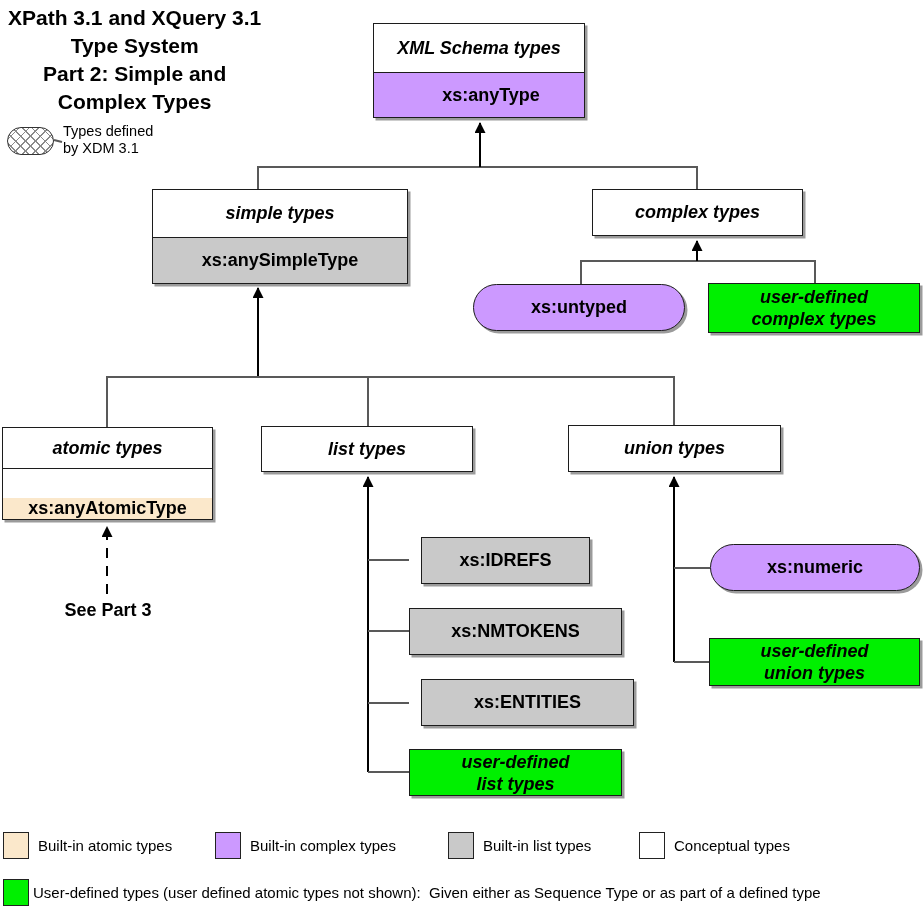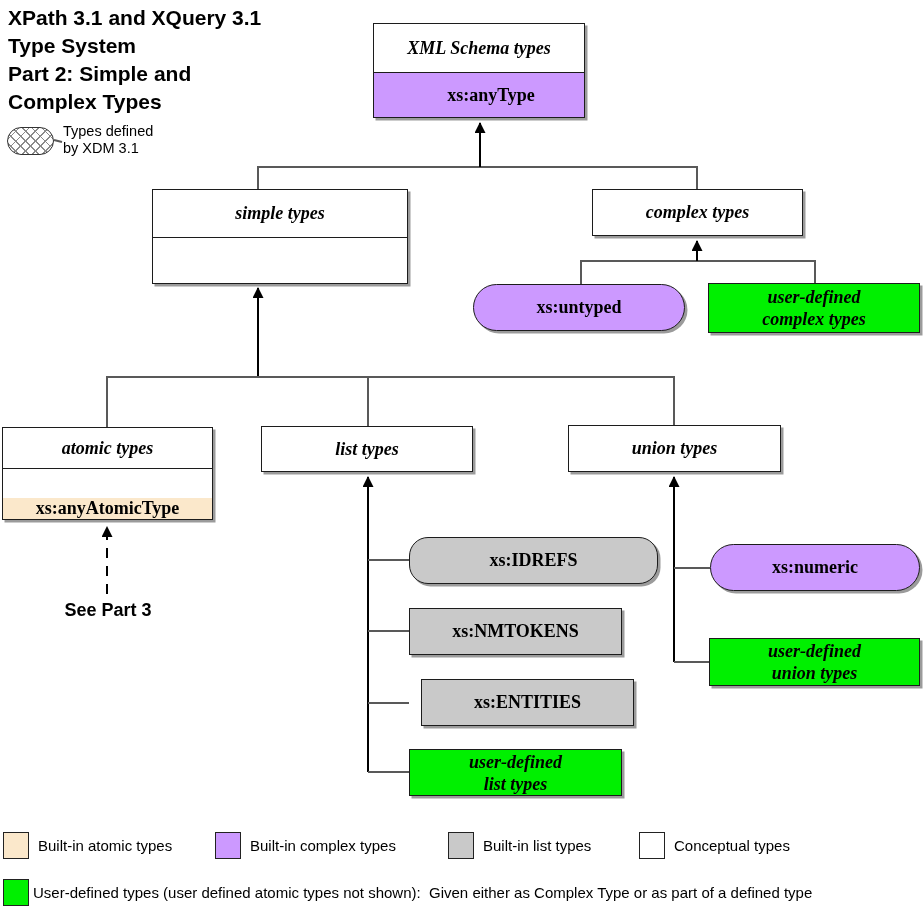--- a/index.html
+++ b/index.html
@@ -11,7 +11,7 @@
   .dashed{stroke-dasharray:10 8;}
 
   .title{position:absolute;left:8px;top:4px;z-index:3;font-size:21px;font-weight:bold;
-         line-height:28px;white-space:pre-line;}
+         line-height:28px;white-space:pre-line;text-align:center;}
   .xdm-stadium{position:absolute;left:7px;top:127px;width:47px;height:28px;z-index:3;
          border:1.3px solid #333;border-radius:14px;background-color:#fff;box-sizing:border-box;
          background-image:repeating-linear-gradient(45deg,#8a8a8a 0 1px,transparent 1px 7px),

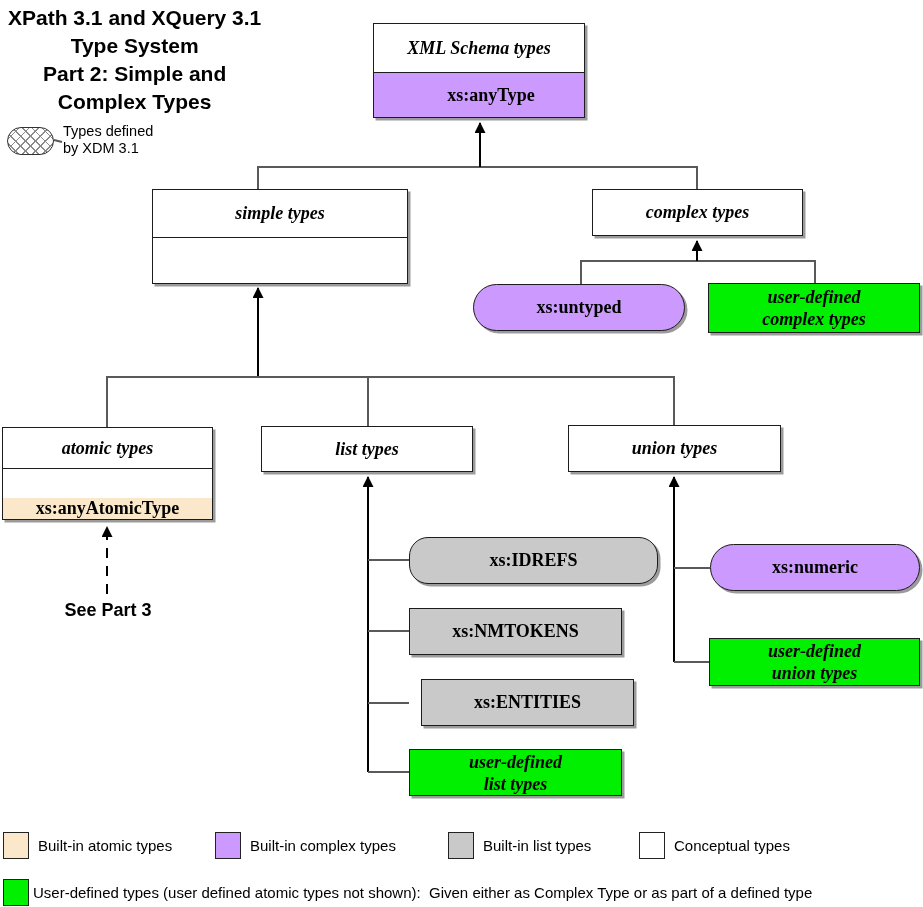--- a/index.html
+++ b/index.html
@@ -20,7 +20,7 @@
          white-space:pre-line;}
 
   .node{position:absolute;z-index:2;box-sizing:border-box;border:1.6px solid #1c1c1c;
-        box-shadow:2.5px 2.5px 0 #9b9b9b;background:#fff;display:flex;flex-direction:column;font-family:Liberation Serif, serif;}
+        box-shadow:2.5px 2.5px 0 #9b9b9b;background:#fff;display:flex;flex-direction:column;}
   .sec{display:flex;align-items:center;justify-content:center;font-weight:bold;font-size:18px;
        text-align:center;}
   .sec.hdr{font-style:italic;background:#fff;border-bottom:1.6px solid #1c1c1c;}

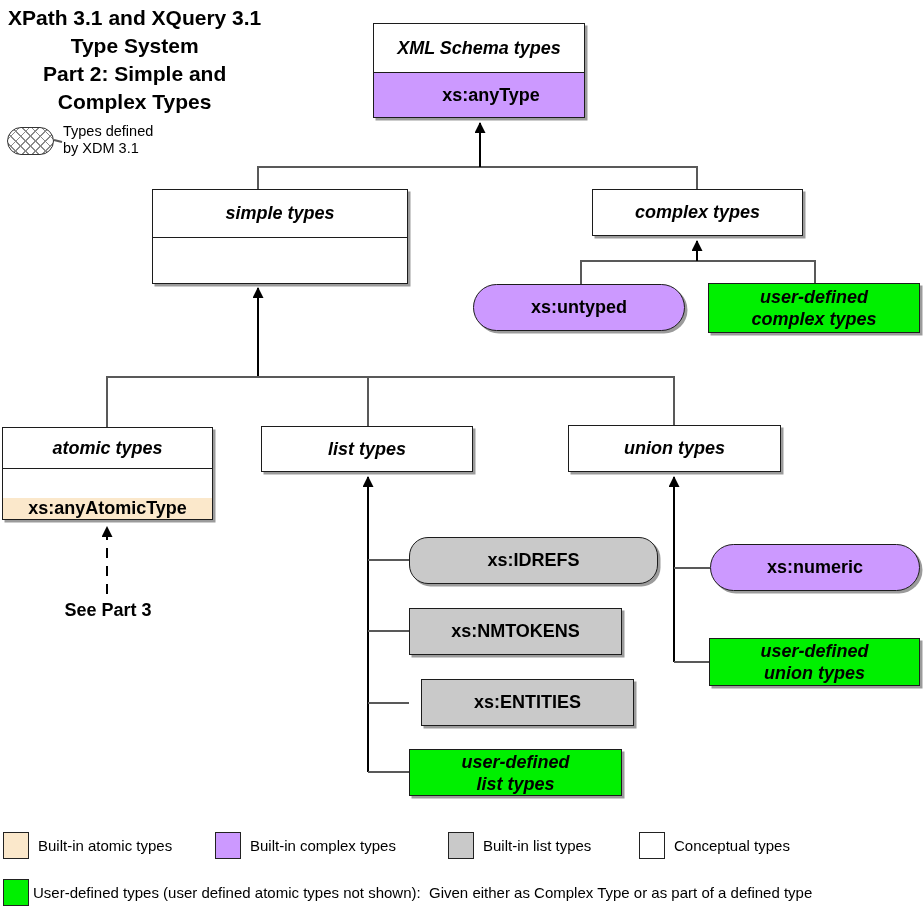--- a/index.html
+++ b/index.html
@@ -114,6 +114,7 @@
 
   <div class="node" id="n-simple">
     <div class="sec hdr">simple types</div>
+    <div class="sec bdy" style="background: rgb(201, 201, 201);">xs:anySimpleType</div>
   </div>
 
   <div class="node single hdr-only" id="n-complex">complex types</div>

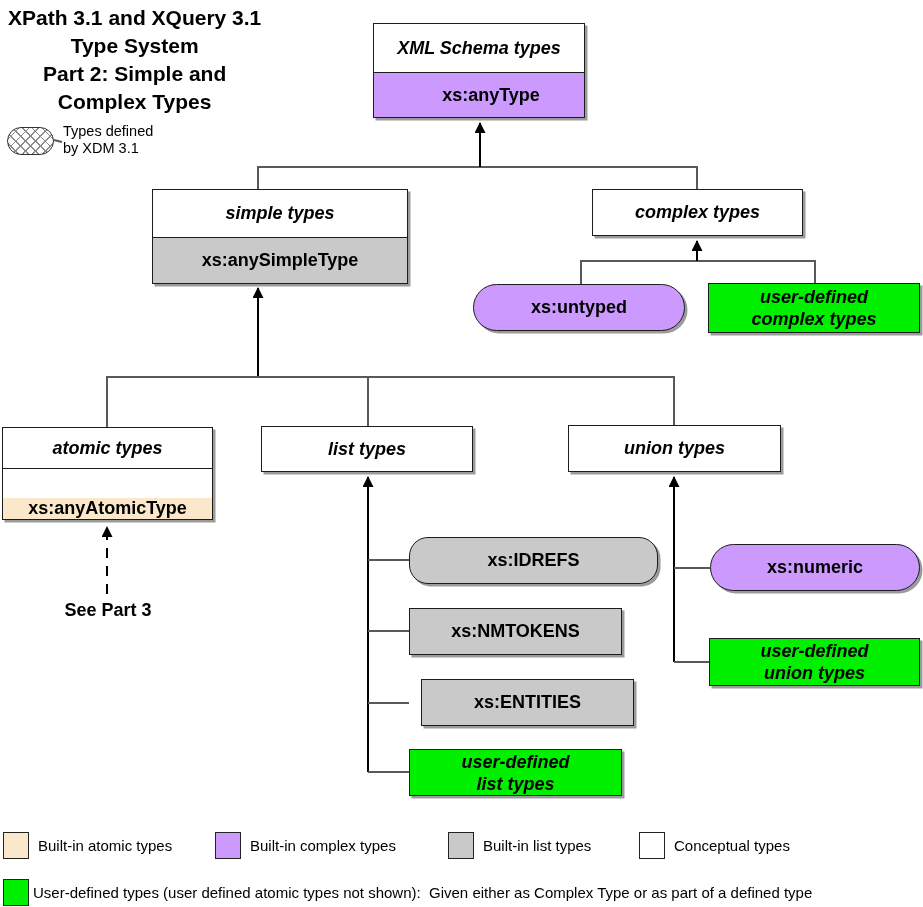--- a/index.html
+++ b/index.html
@@ -42,7 +42,7 @@
   #n-union{left:568px;top:425px;width:213px;height:47px;}
   #n-untyped{left:473px;top:284px;width:212px;height:47px;}
   #n-usercomplex{left:708px;top:283px;width:212px;height:50px;}
-  #n-idrefs{left:409px;top:537px;width:249px;height:47px;border-radius:19px;}
+  #n-idrefs{left:421px;top:537px;width:169px;height:47px;}
   #n-nmtokens{left:409px;top:608px;width:213px;height:47px;}
   #n-entities{left:409px;top:679px;width:213px;height:47px;margin-left:12px;}
   #n-userlist{left:409px;top:749px;width:213px;height:47px;}

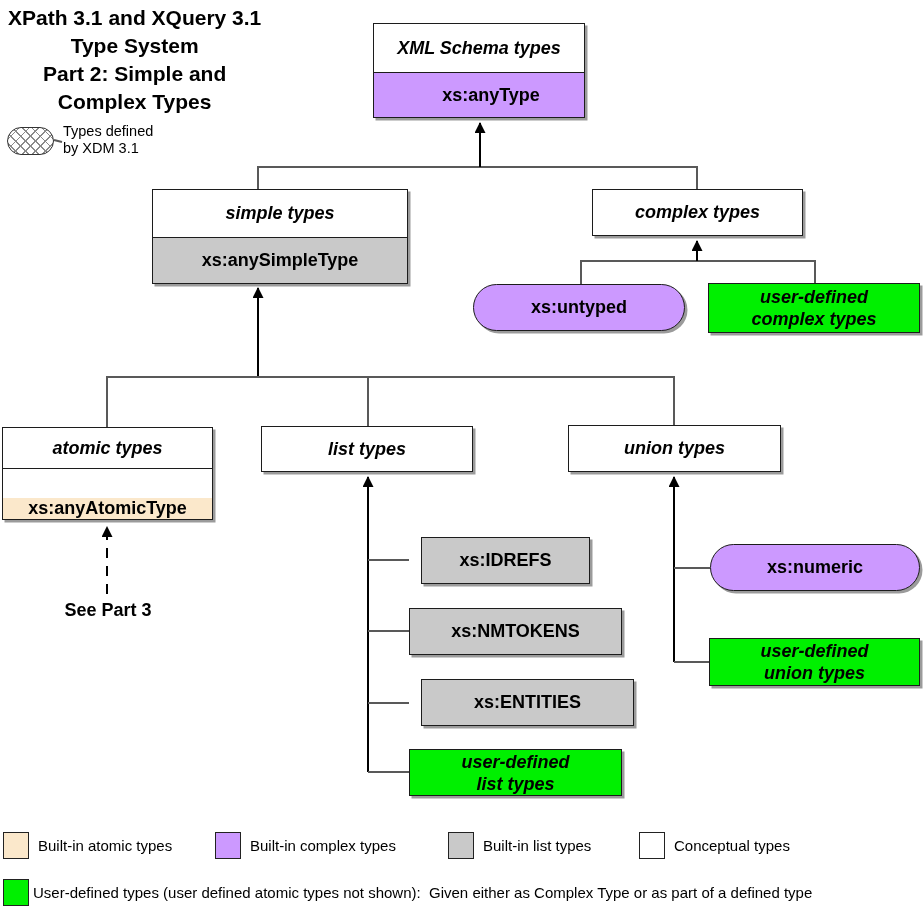--- a/index.html
+++ b/index.html
@@ -167,7 +167,7 @@
   </div>
 
   <div class="footer-swatch" style="background: rgb(0, 240, 0);"></div>
-  <div class="footer-label">User-defined types (user defined atomic types not shown):  Given either as Complex Type or as part of a defined type</div>
+  <div class="footer-label">User-defined types (user defined atomic types not shown):  Given either as Sequence Type or as part of a defined type</div>
 
 </div>
 

